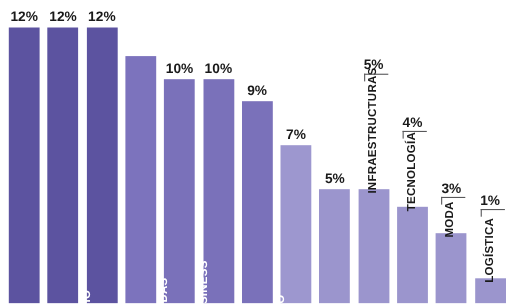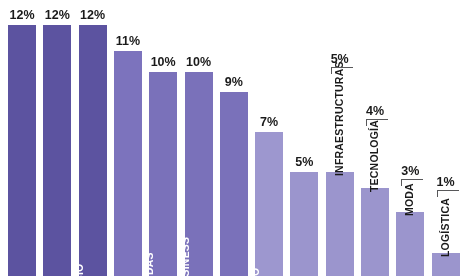--- a/index.html
+++ b/index.html
@@ -99,7 +99,6 @@
         <div class="bar" title="ENERGÍA 11%" style="height: 225px; background: rgb(124, 115, 189);"></div>
         <div class="bar-inner-label" style="width: 211px;">ENERGÍA</div>
       </div>
-      <div class="value-label" style="width: 44px; left: 105.9px; top: 34px;">11%</div>
       <div class="bar-group" style="left: 149.2px; width: 28px; height: 276px;">
         <div class="bar" title="COMIDAS Y BEBIDAS 10%" style="height: 204px; background: rgb(122, 113, 186);"></div>
         <div class="bar-inner-label" style="width: 190px;">COMIDAS Y BEBIDAS</div>

